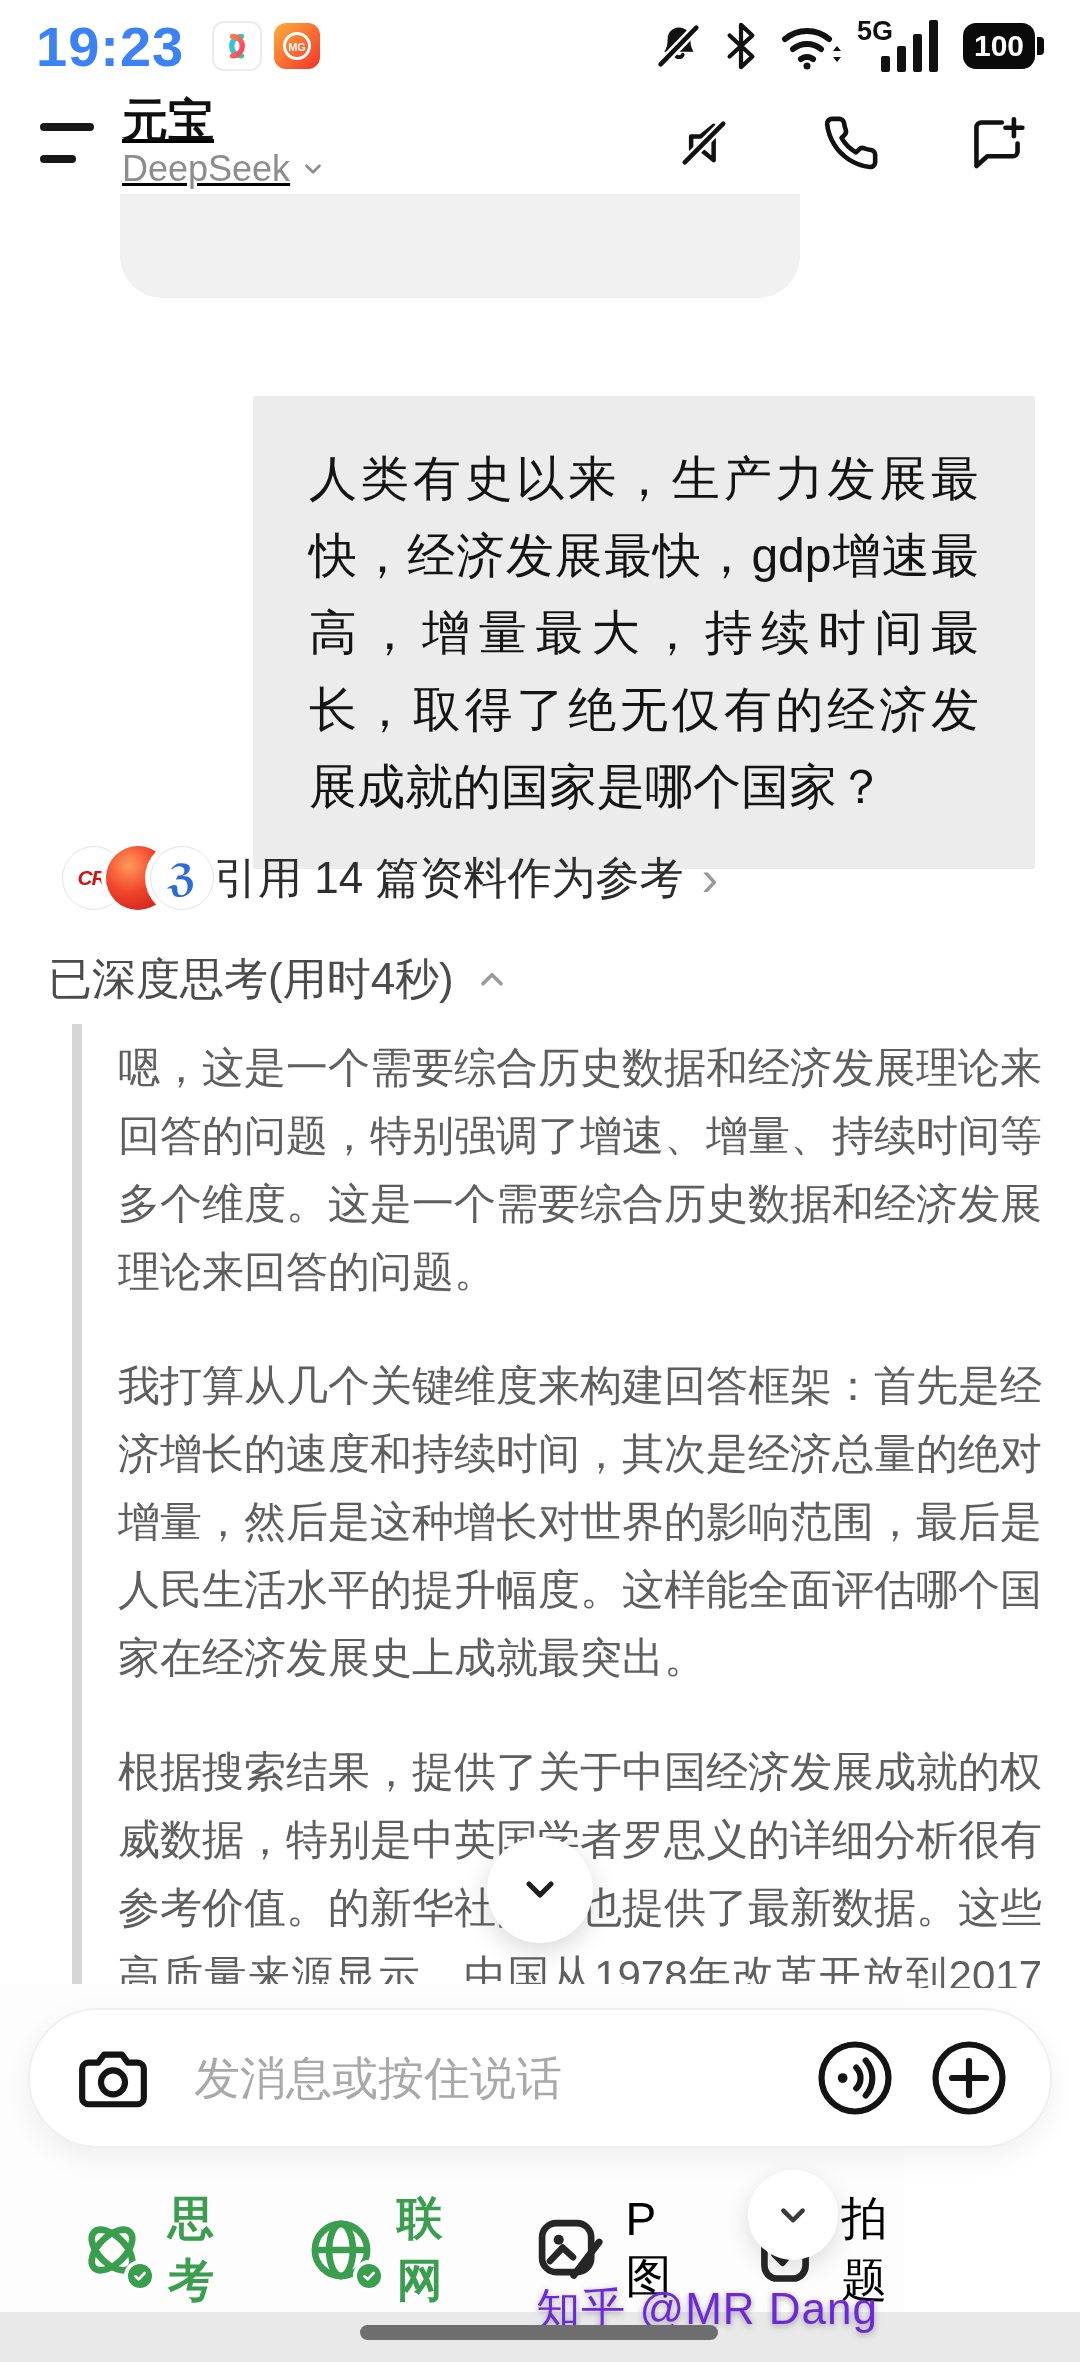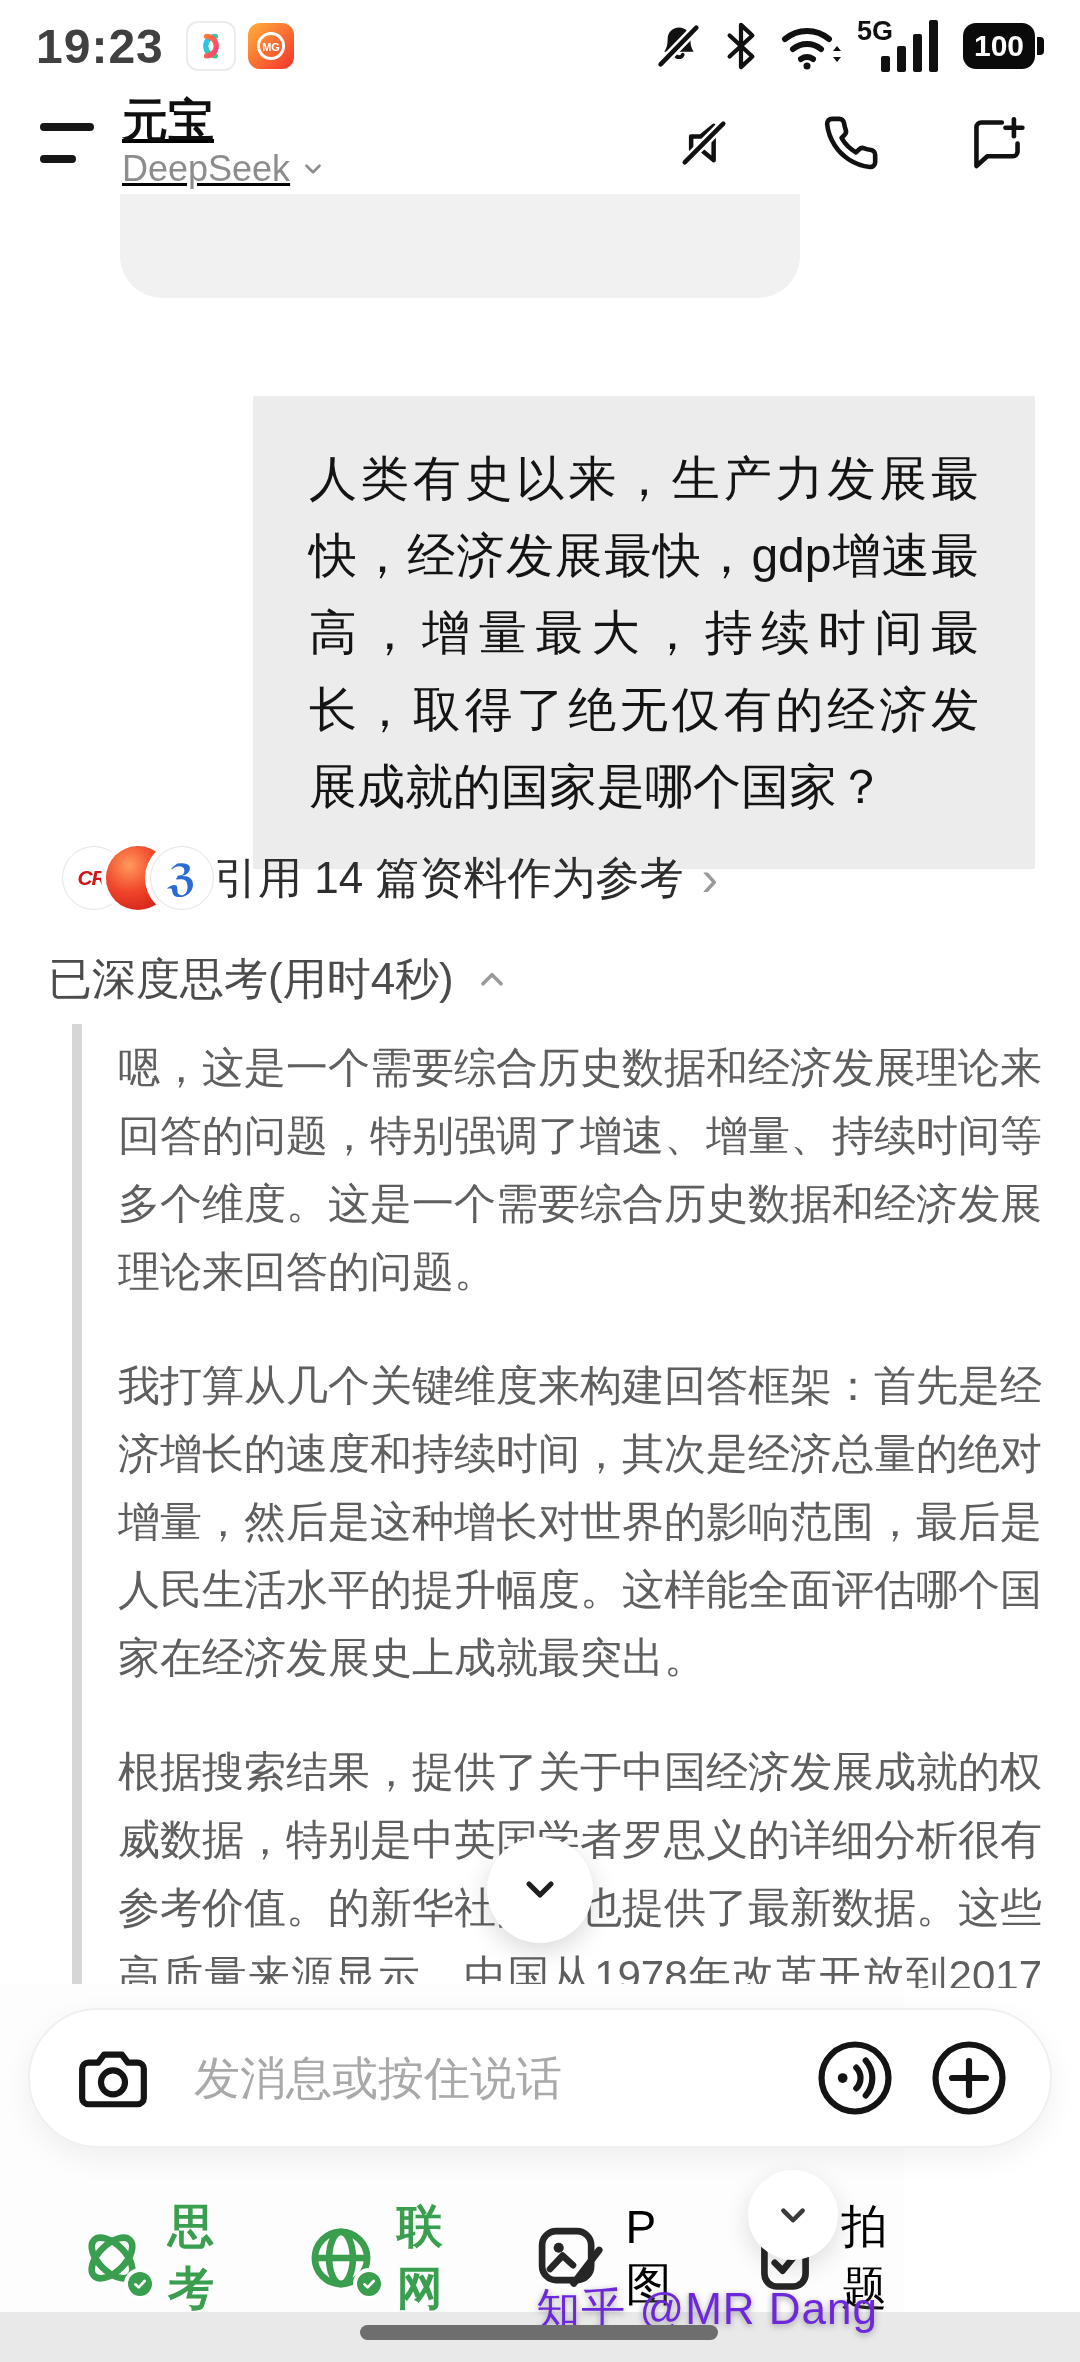--- a/index.html
+++ b/index.html
@@ -12,7 +12,7 @@
 
   
   .status-bar{position:absolute;top:0;left:0;right:0;height:92px;display:flex;align-items:center;padding:0 36px;box-sizing:border-box;}
-  .sb-time{font-size:48px;font-weight:700;color:#404040;letter-spacing:1px;margin-right:22px;}
+  .sb-time{font-size:56px;font-weight:700;color:#3b82f6;letter-spacing:1px;margin-right:28px;}
   .sb-apps{display:flex;align-items:center;gap:12px;}
   .sb-app{width:46px;height:46px;border-radius:12px;display:flex;align-items:center;justify-content:center;}
   .sb-app1{background:#fff;border:2px solid #ececec;}

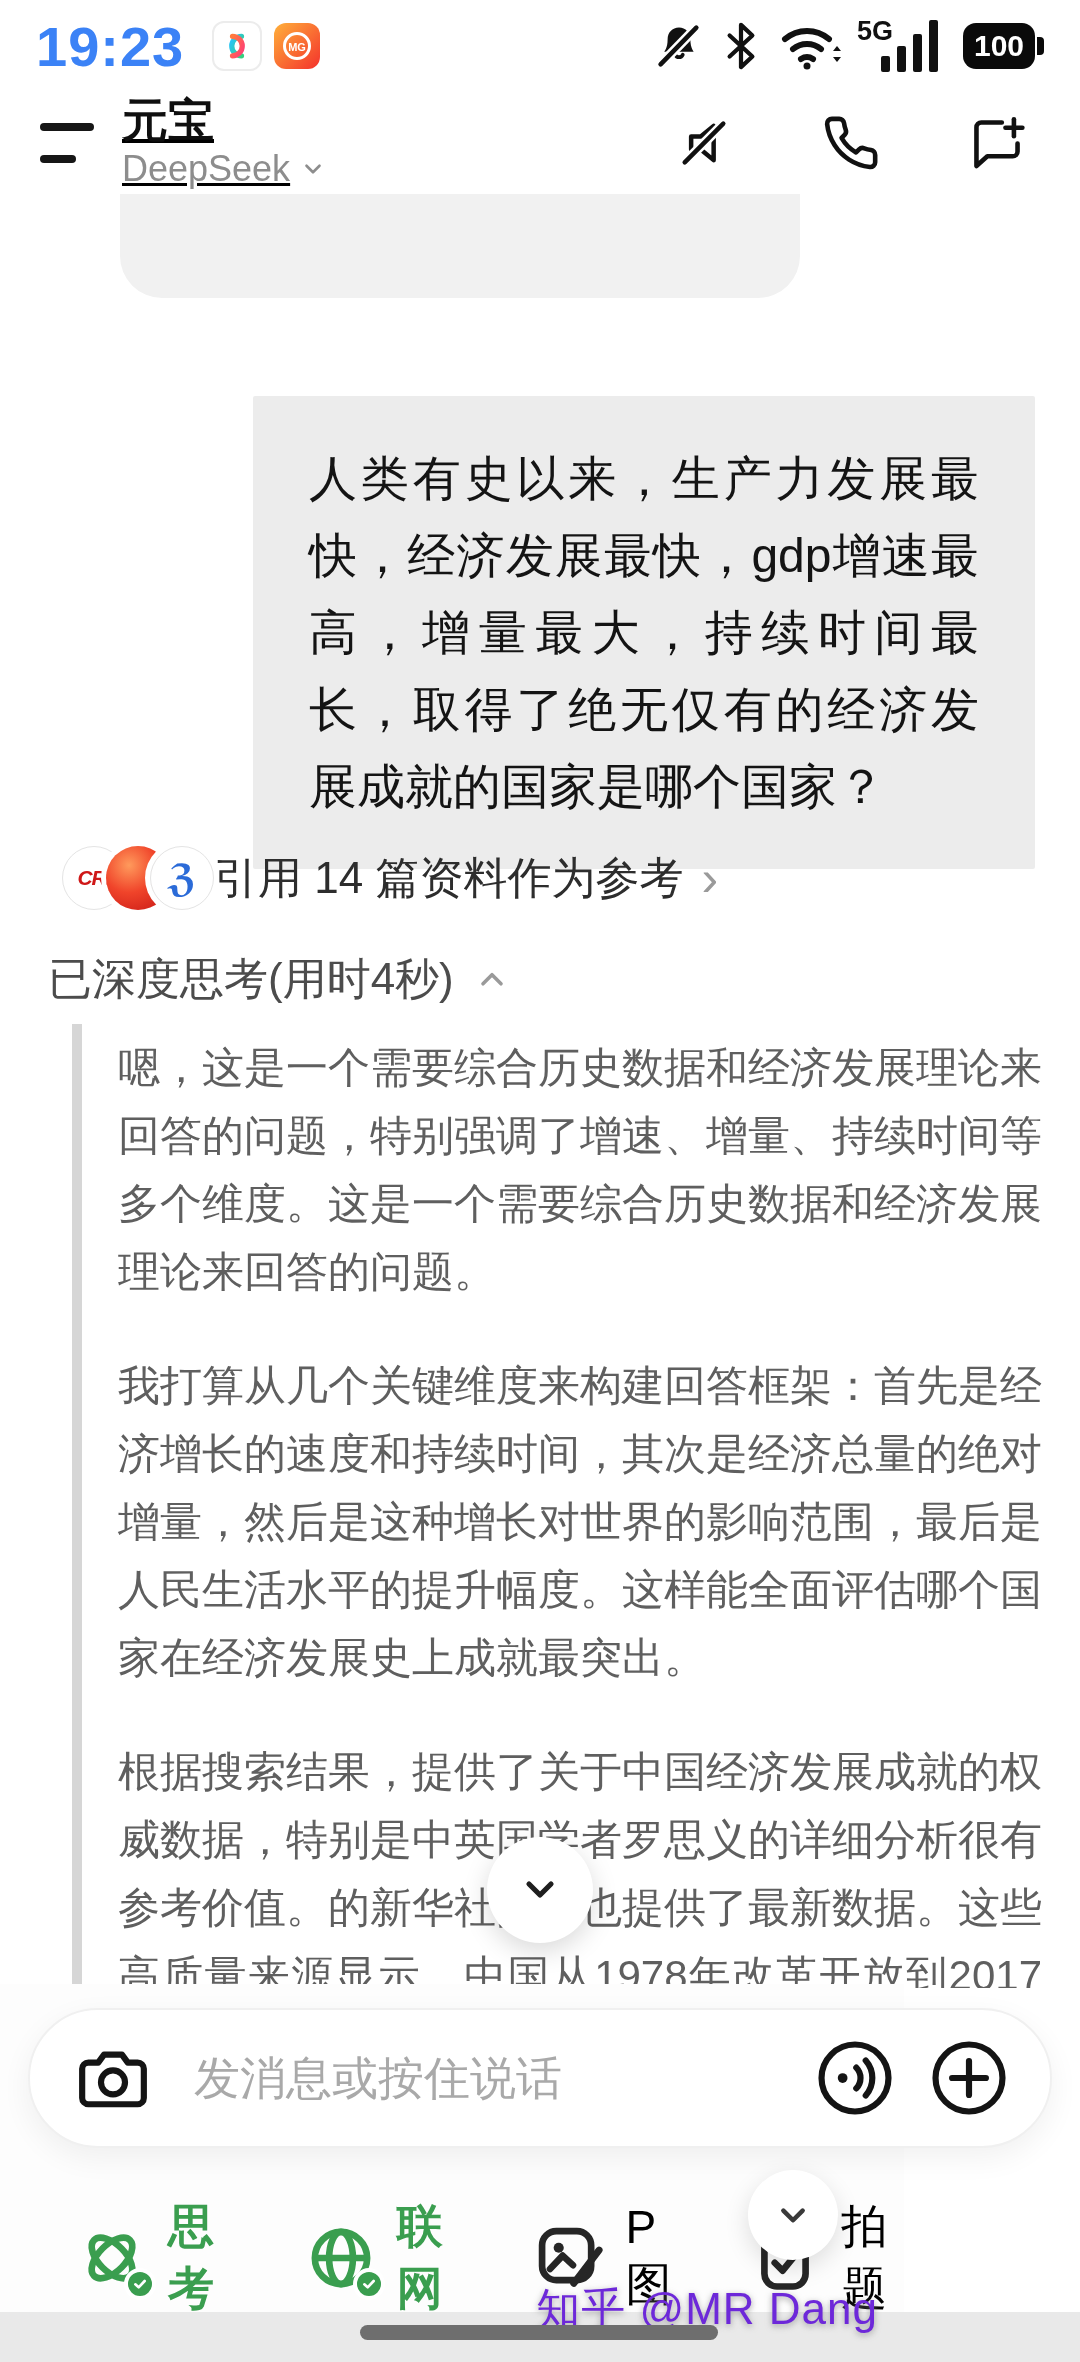--- a/index.html
+++ b/index.html
@@ -67,7 +67,7 @@
   .composer-right{display:flex;align-items:center;gap:36px;}
   .icon-btn{cursor:pointer;display:flex;align-items:center;justify-content:center;}
 
-  .toolbar{position:absolute;left:74px;top:212px;display:flex;gap:72px;}
+  .toolbar{position:absolute;left:74px;top:204px;display:flex;gap:72px;}
   .tb-item{display:flex;align-items:center;gap:18px;cursor:pointer;}
   .tb-icon{position:relative;width:76px;height:76px;}
   .badge{position:absolute;right:-6px;bottom:-4px;width:32px;height:32px;border-radius:50%;background:#3a9e4f;border:4px solid #fff;box-sizing:border-box;display:flex;align-items:center;justify-content:center;}

